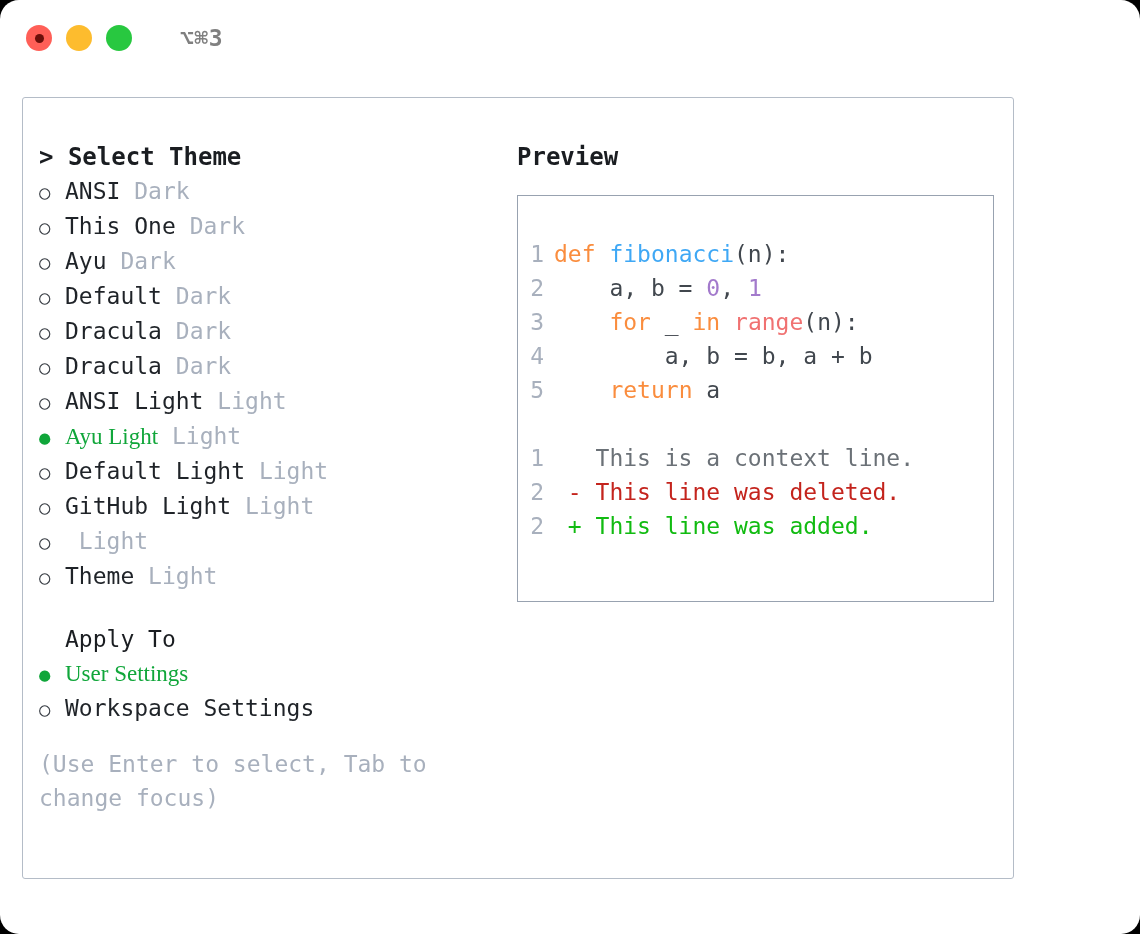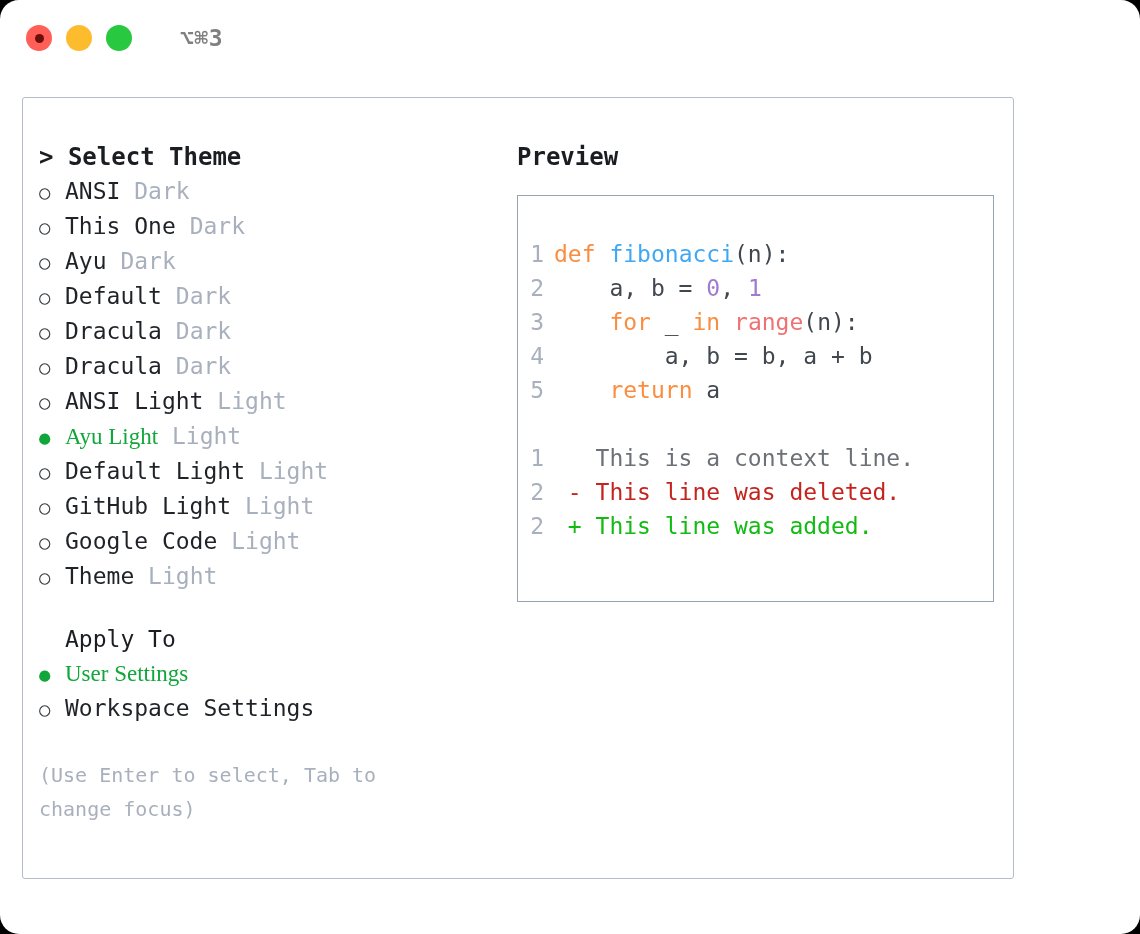--- a/index.html
+++ b/index.html
@@ -220,7 +220,6 @@
             </div>
             <div class="row">
               <span class="marker">○</span>
-              <span class="name">Google Code</span>
               <span> </span><span class="kind">Light</span>
             </div>
             <div class="row">

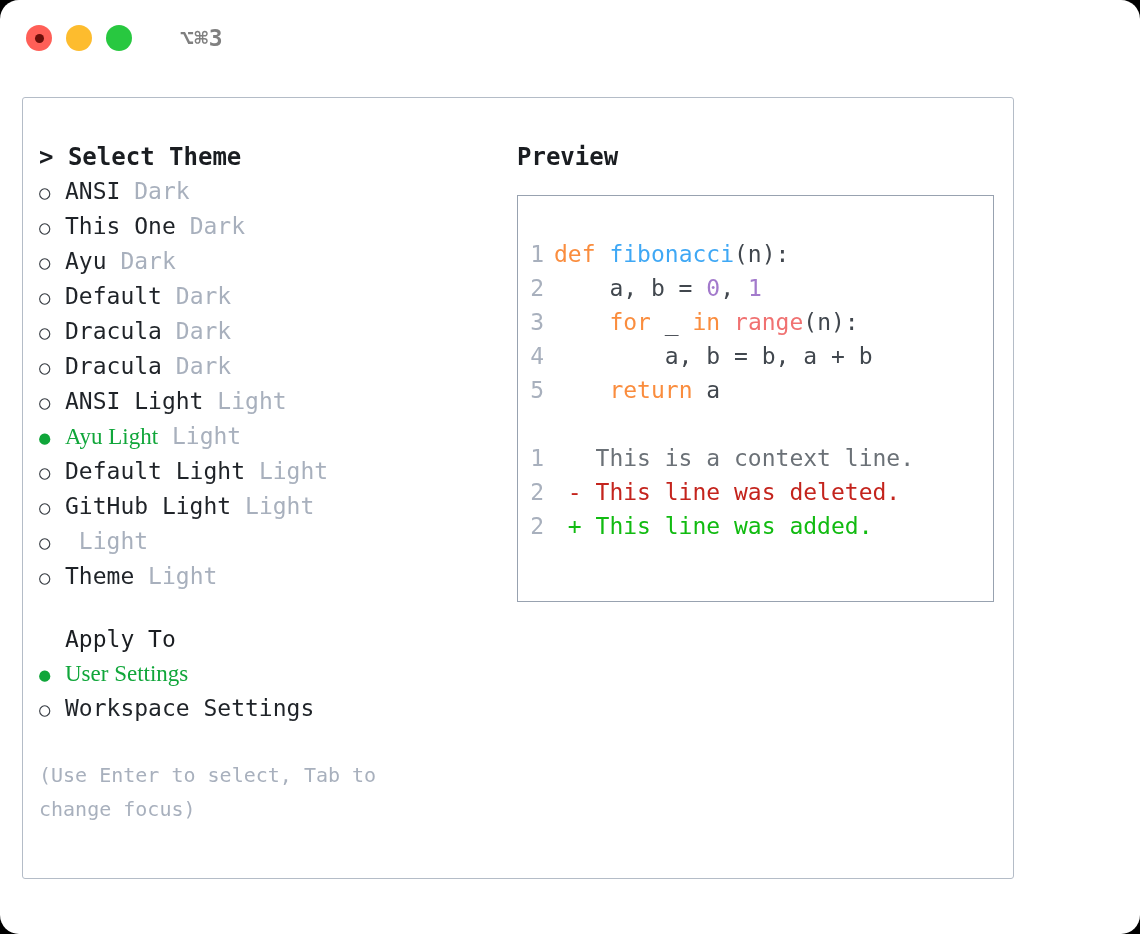--- a/index.html
+++ b/index.html
@@ -100,8 +100,8 @@
   .section-head .name { color: #1a1d21; }
   .gap-28 { height: 28px; }
   .hint {
-    margin-top: 32px;
-    font-size: 20px;
+    margin-top: 21px;
+    font-size: 23px;
     line-height: 34px;
     color: #a8b0bd;
     width: 420px;

